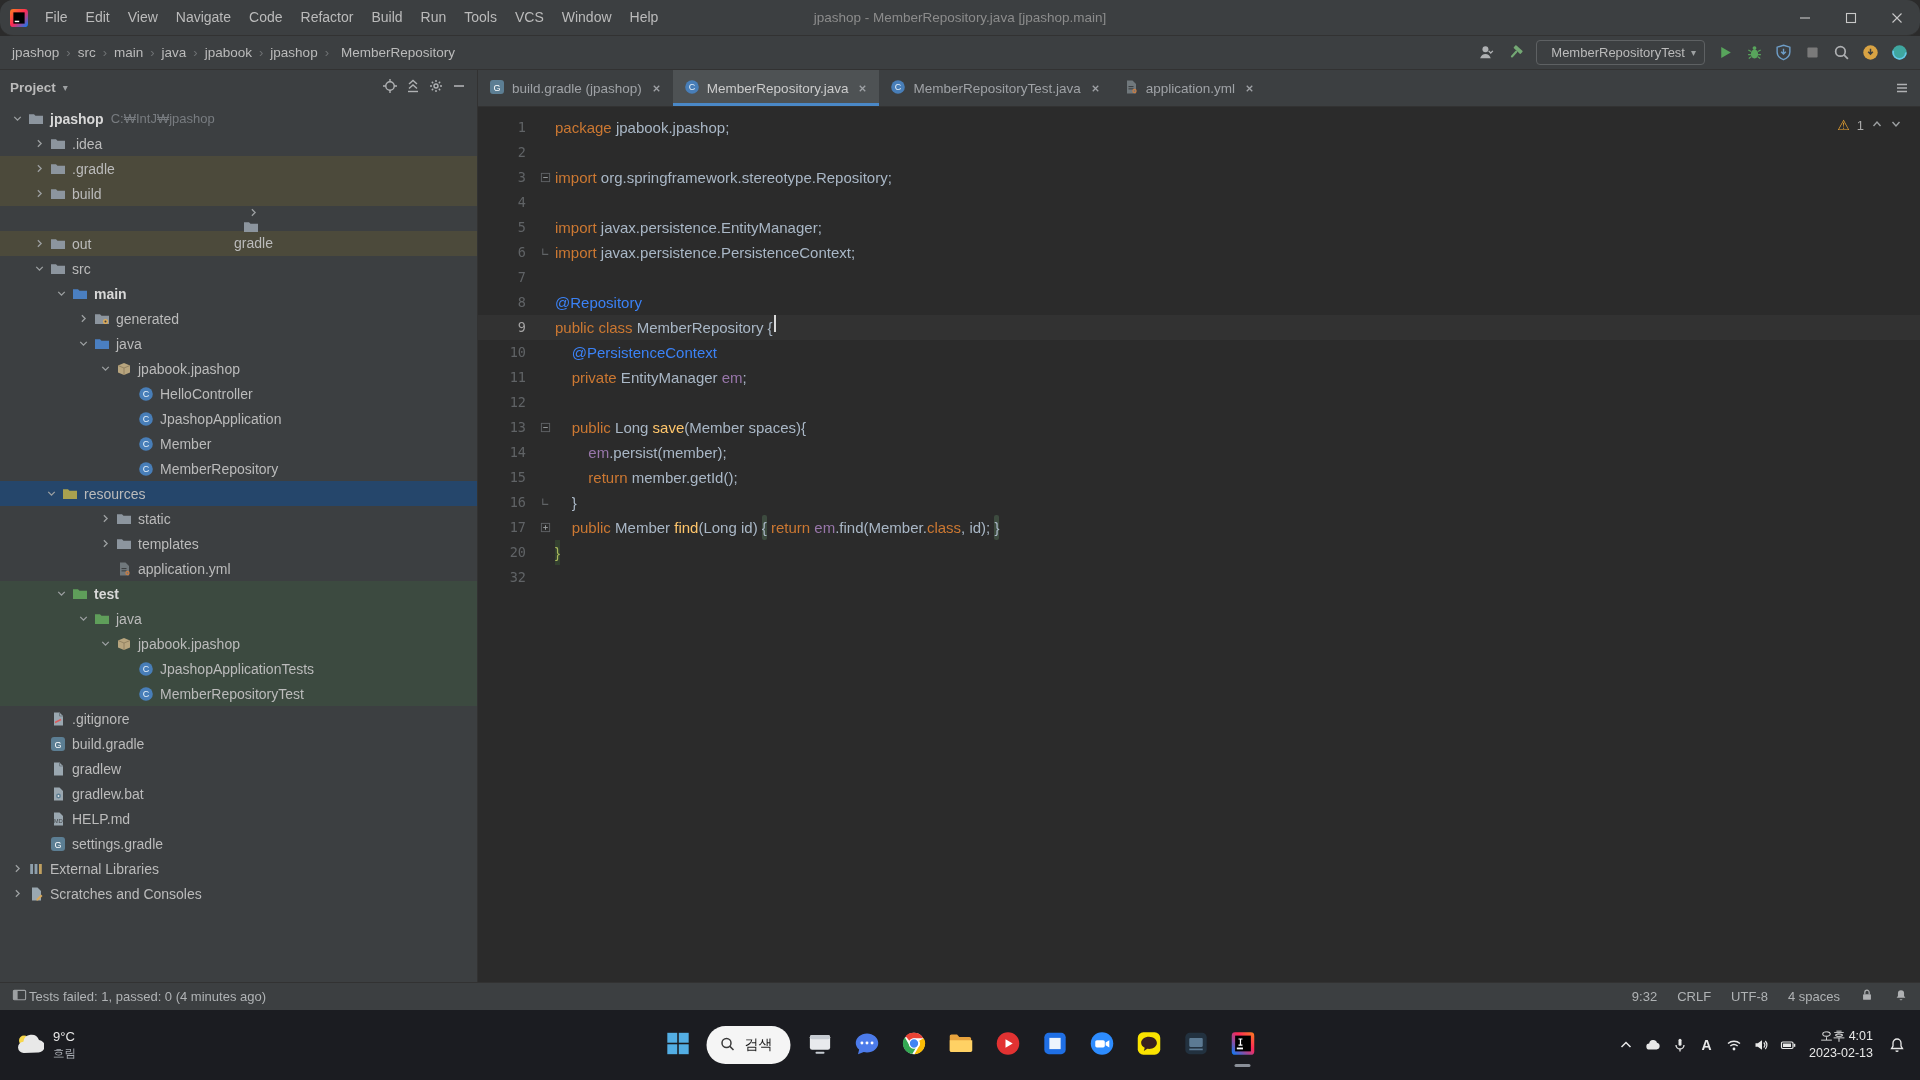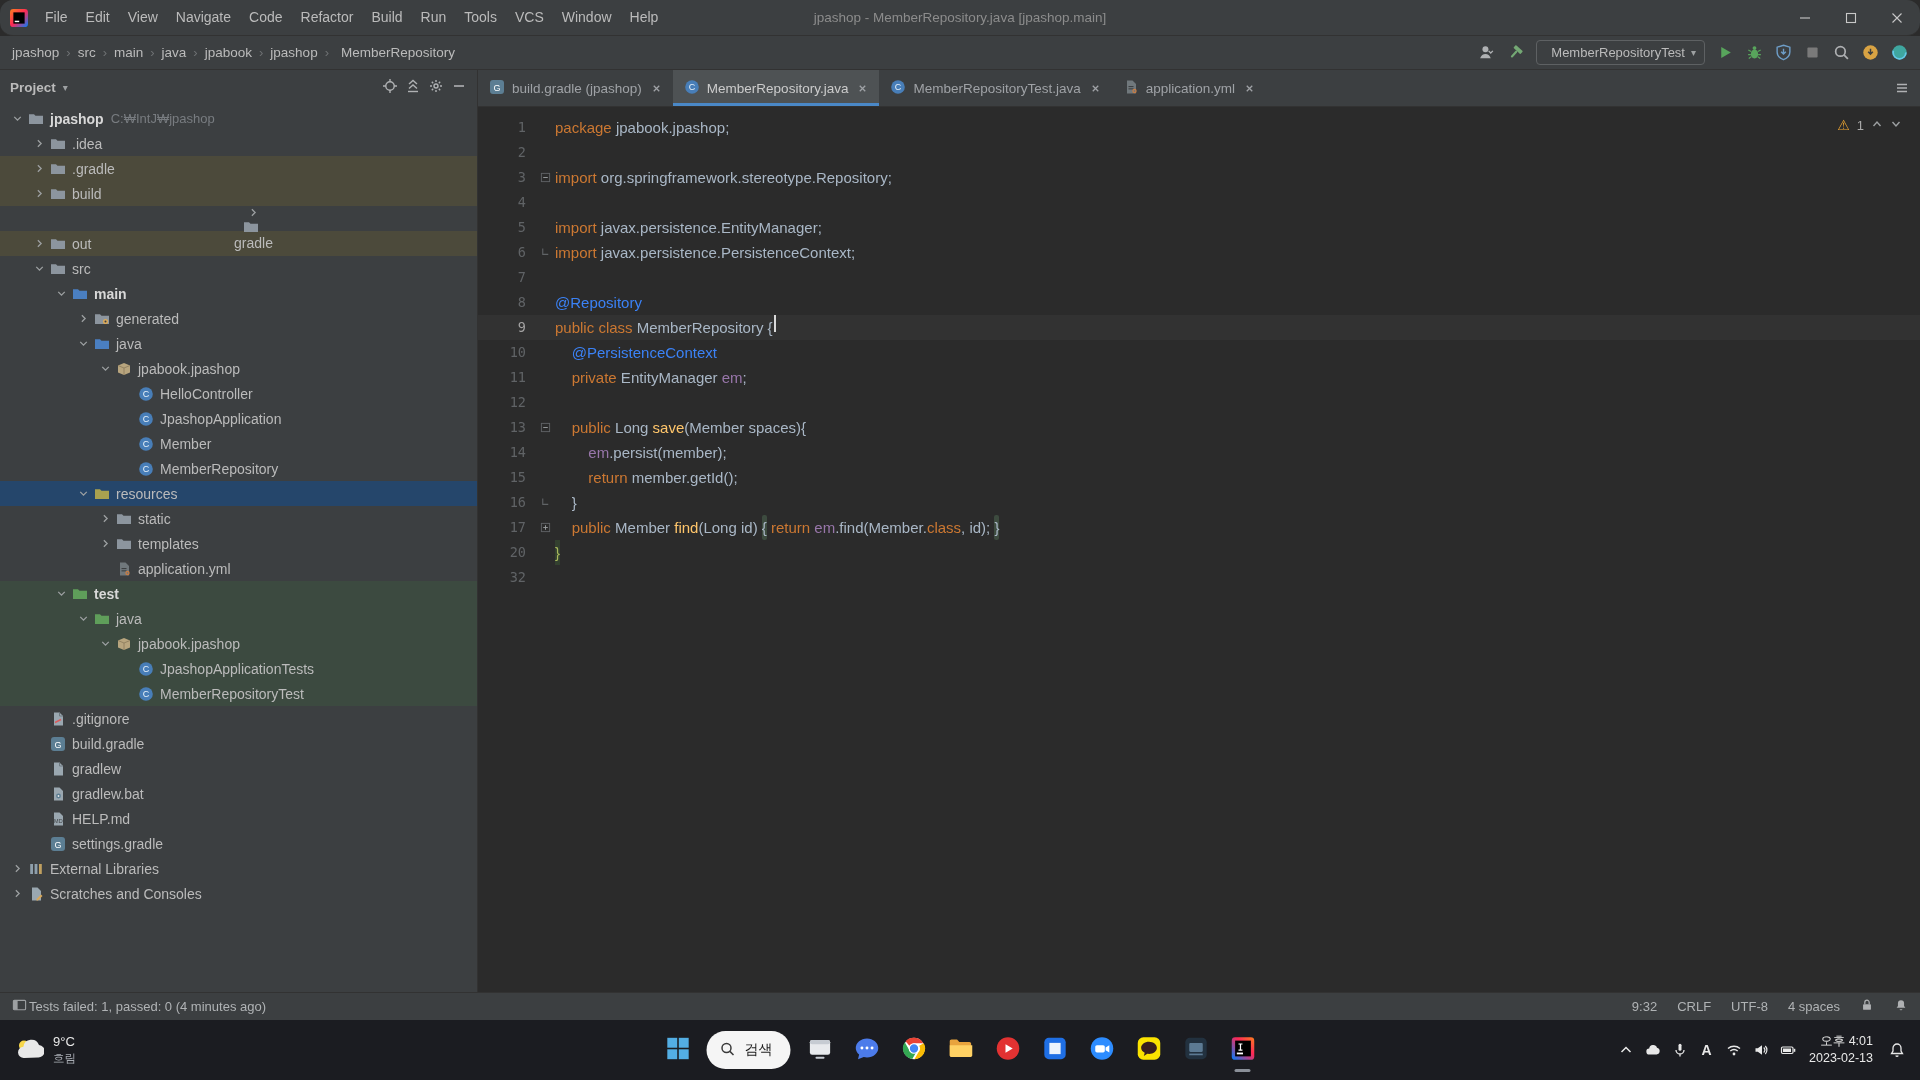--- a/index.html
+++ b/index.html
@@ -477,7 +477,7 @@
             </span>
             <span class="t-label">MemberRepository</span>
           </div>
-          <div class="tree-row bg-selected" style="padding-left: 74px;">
+          <div class="tree-row bg-selected" style="padding-left: 42px;">
             <span class="chev">
               <svg viewBox="0 0 16 16">
                 <path d="M4 6l4 4 4-4" stroke="#9DA0A2" stroke-width="1.6" fill="none"></path>

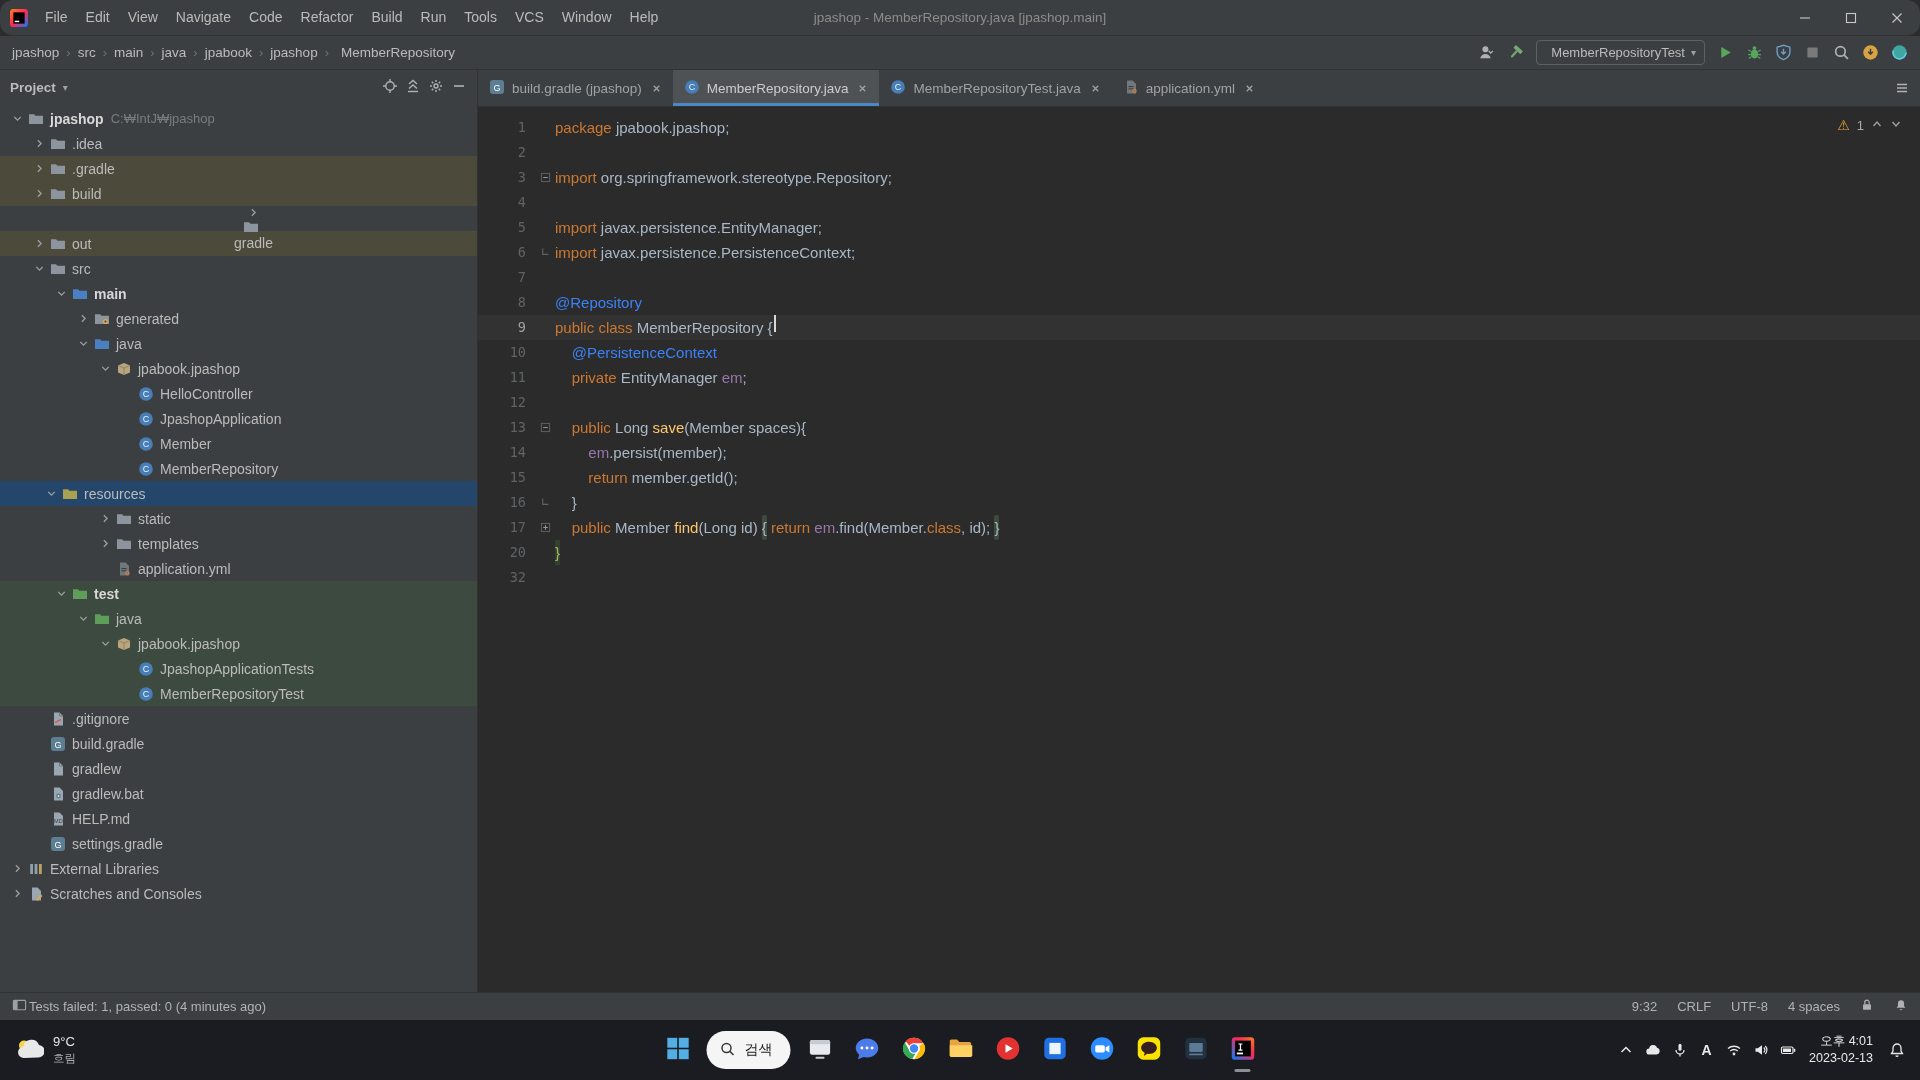--- a/index.html
+++ b/index.html
@@ -86,7 +86,7 @@
   .sb-right .i svg{width:14px;height:14px;}
 
   
-  .taskbar{height:60px;background:#1B1C21;position:relative;display:flex;align-items:center;flex:none;}
+  .taskbar{height:70px;background:#1B1C21;position:relative;display:flex;align-items:center;flex:none;}
   .weather{position:absolute;left:14px;display:flex;align-items:center;gap:9px;height:100%;}
   .weather .i svg{width:30px;height:30px;}
   .w-temp{color:#E8E8E8;font-size:13px;line-height:1.35;}

